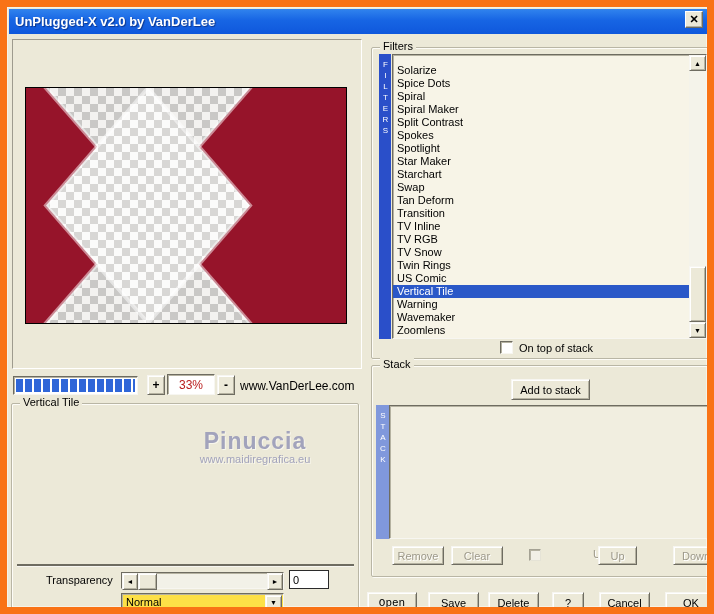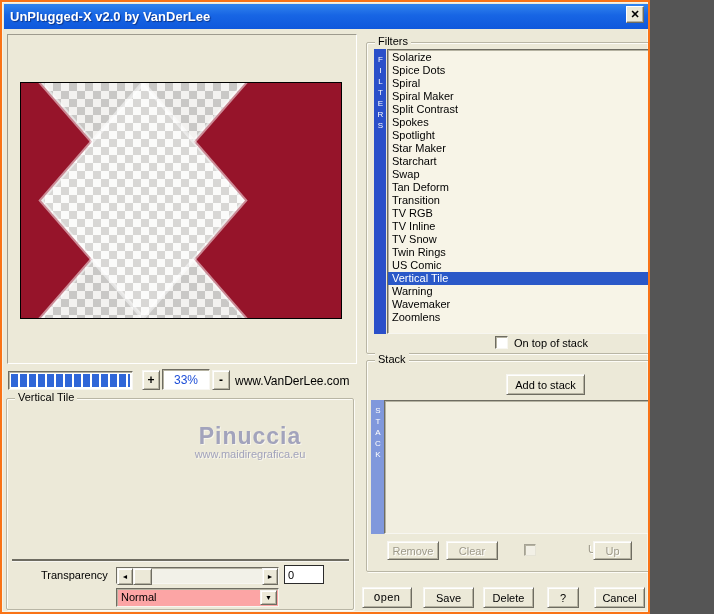--- a/index.html
+++ b/index.html
@@ -5,11 +5,11 @@
   html,body{margin:0;padding:0;background:#555;}
   *{box-sizing:border-box;}
   #win{
-    position:relative;width:650px;height:614px;
+    position:relative;width:714px;height:614px;
     background:#ECE9D8;
     font-family:"Liberation Sans",sans-serif;
     font-size:11px;color:#000;
-    border:2px solid #f97316;
+    border:7px solid #f97316;
     box-shadow:inset 0 0 0 1px #F5F3E8;
     overflow:hidden;
   }

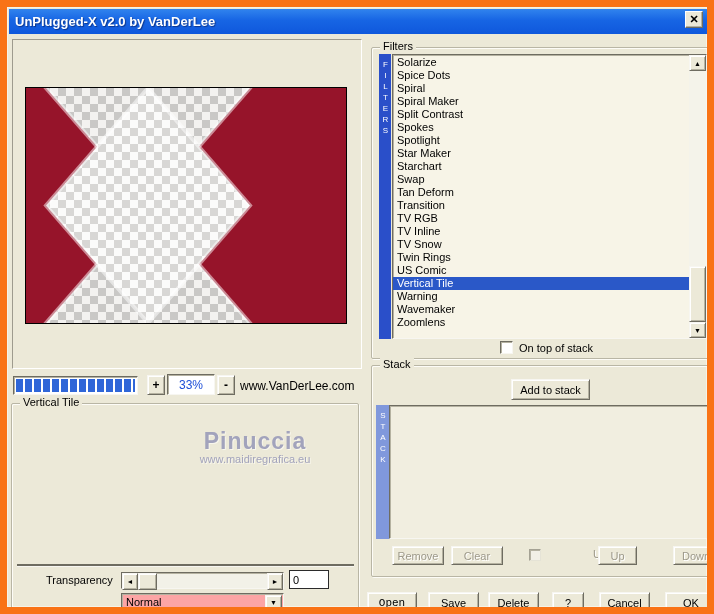--- a/index.html
+++ b/index.html
@@ -110,7 +110,7 @@
   .listbox{
     position:absolute;background:#F7F4E7;display:flex;overflow:hidden;
   }
-  .list-items{flex:1 1 auto;overflow:hidden;padding-top:1px;}
+  .list-items{flex:1 1 auto;overflow:hidden;padding-top:9px;}
   .list-item{height:13px;line-height:13px;padding-left:4px;white-space:nowrap;}
   .list-item.selected{background:#2A58C8;color:#FFF;}
   .vscroll{flex:0 0 17px;position:relative;background:#F4F3EA;}

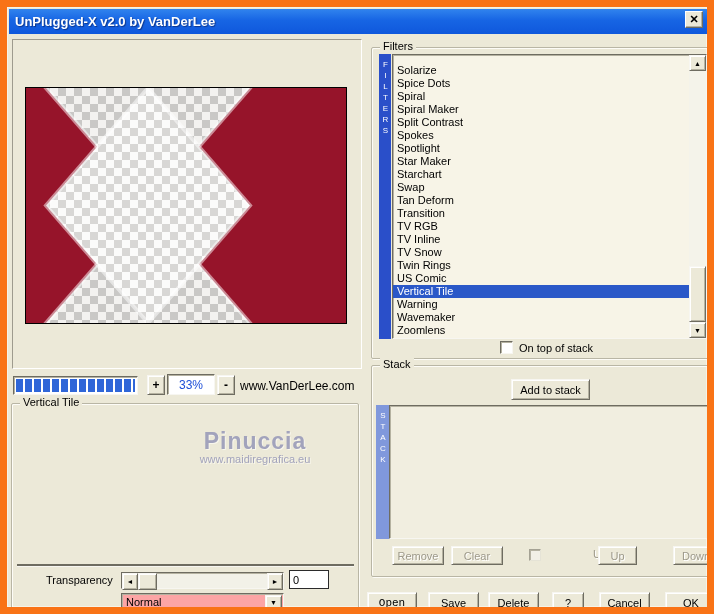--- a/index.html
+++ b/index.html
@@ -214,8 +214,8 @@
           <div class="list-item">Swap</div>
           <div class="list-item">Tan Deform</div>
           <div class="list-item">Transition</div>
+          <div class="list-item">TV Inline</div>
           <div class="list-item">TV RGB</div>
-          <div class="list-item">TV Inline</div>
           <div class="list-item">TV Snow</div>
           <div class="list-item">Twin Rings</div>
           <div class="list-item">US Comic</div>

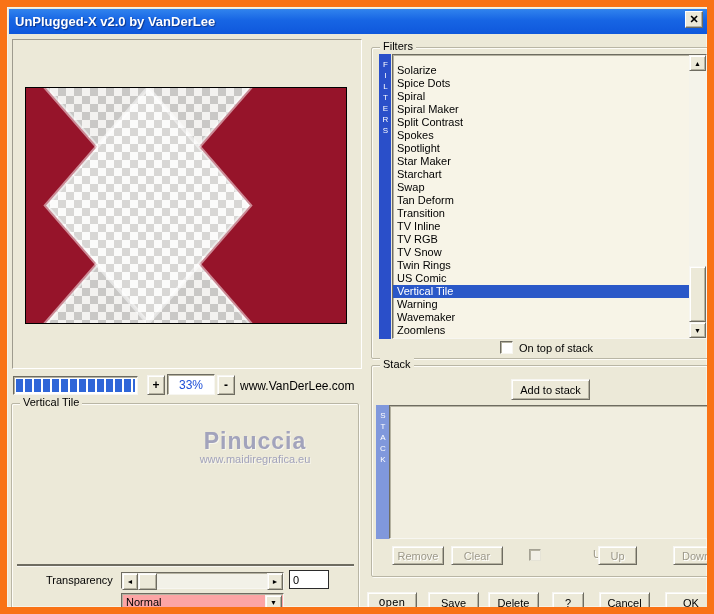--- a/index.html
+++ b/index.html
@@ -79,7 +79,7 @@
   .pct{
     position:absolute;left:160px;top:367px;width:48px;height:21px;background:#FFF;
     display:flex;align-items:center;justify-content:center;
-    color:#1d4ed8;font-size:12px;
+    color:#b91c1c;font-size:12px;
   }
   .site{position:absolute;left:233px;top:372px;font-size:12px;}
   

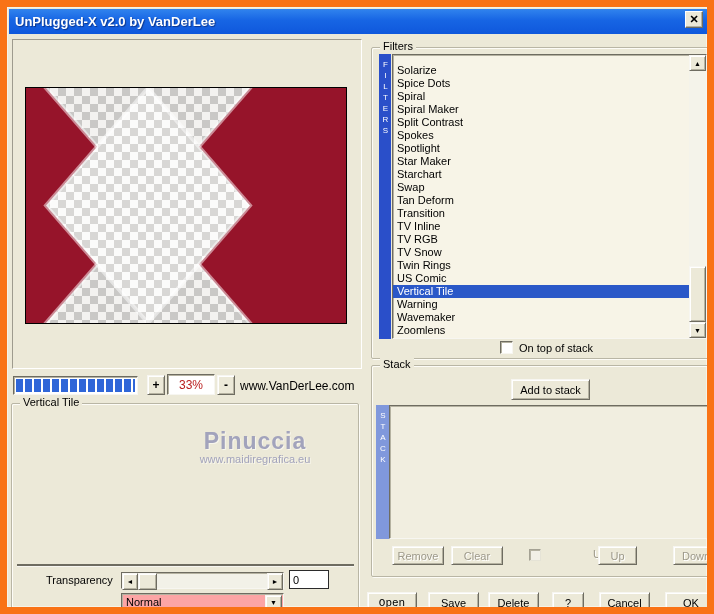--- a/index.html
+++ b/index.html
@@ -101,7 +101,7 @@
     font-size:11px;padding:1px 3px;
   }
   .combo{
-    position:absolute;left:109px;top:189px;width:163px;height:19px;background:#fca5a5;
+    position:absolute;left:109px;top:189px;width:163px;height:19px;background:#fde047;
   }
   .combo .cval{position:absolute;left:4px;top:2px;}
   .combo .cbtn{position:absolute;right:1px;top:1px;width:17px;height:15px;font-size:7px;}

